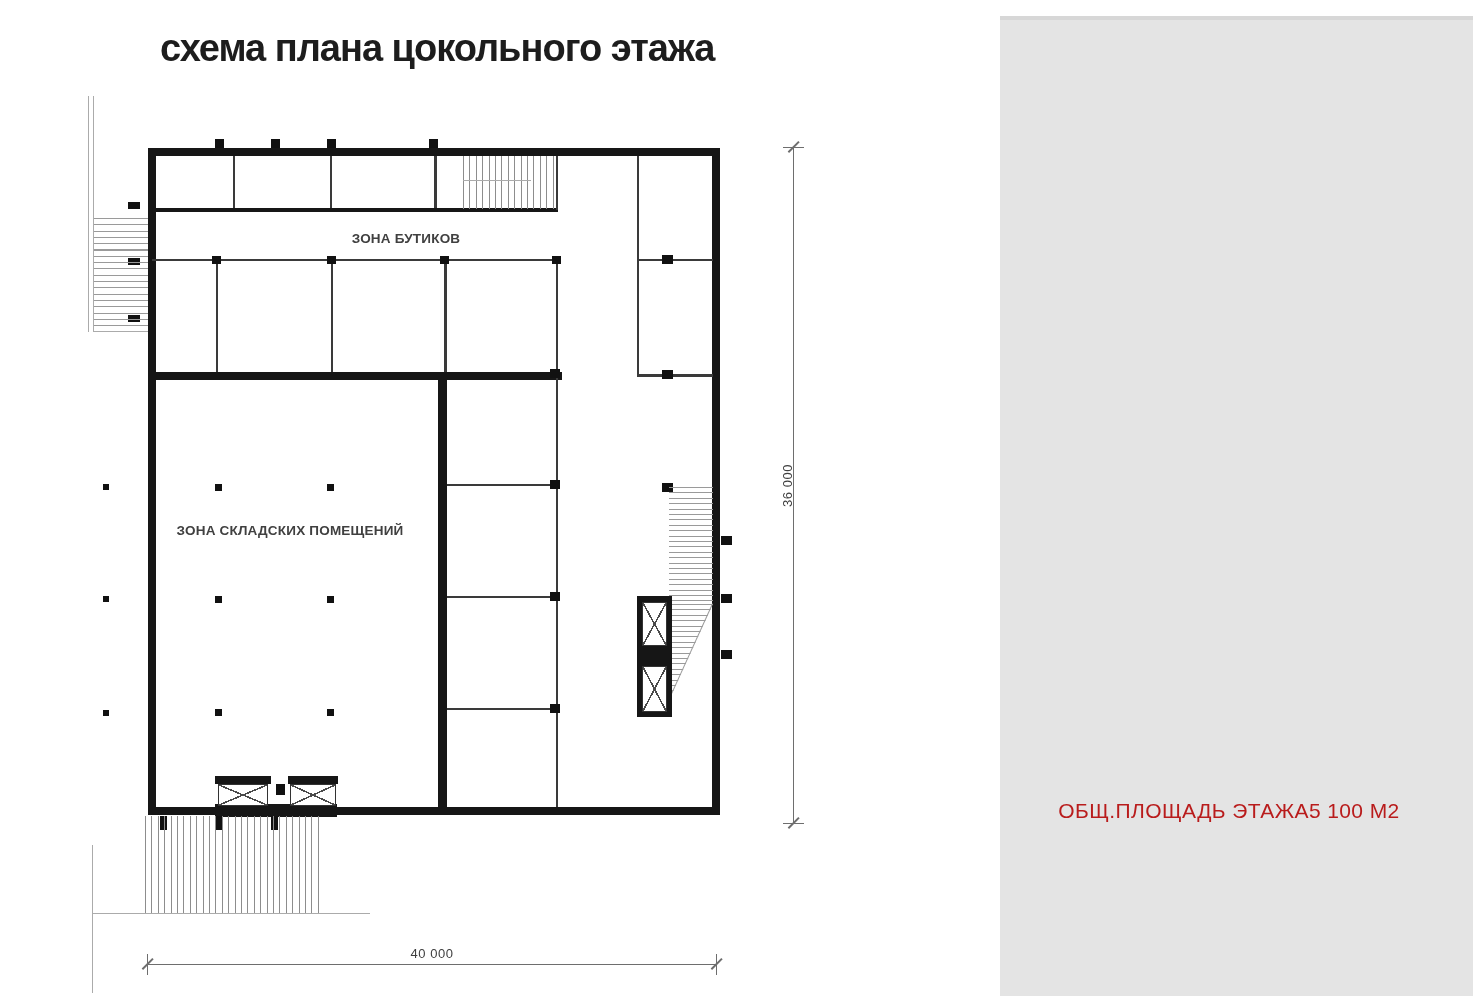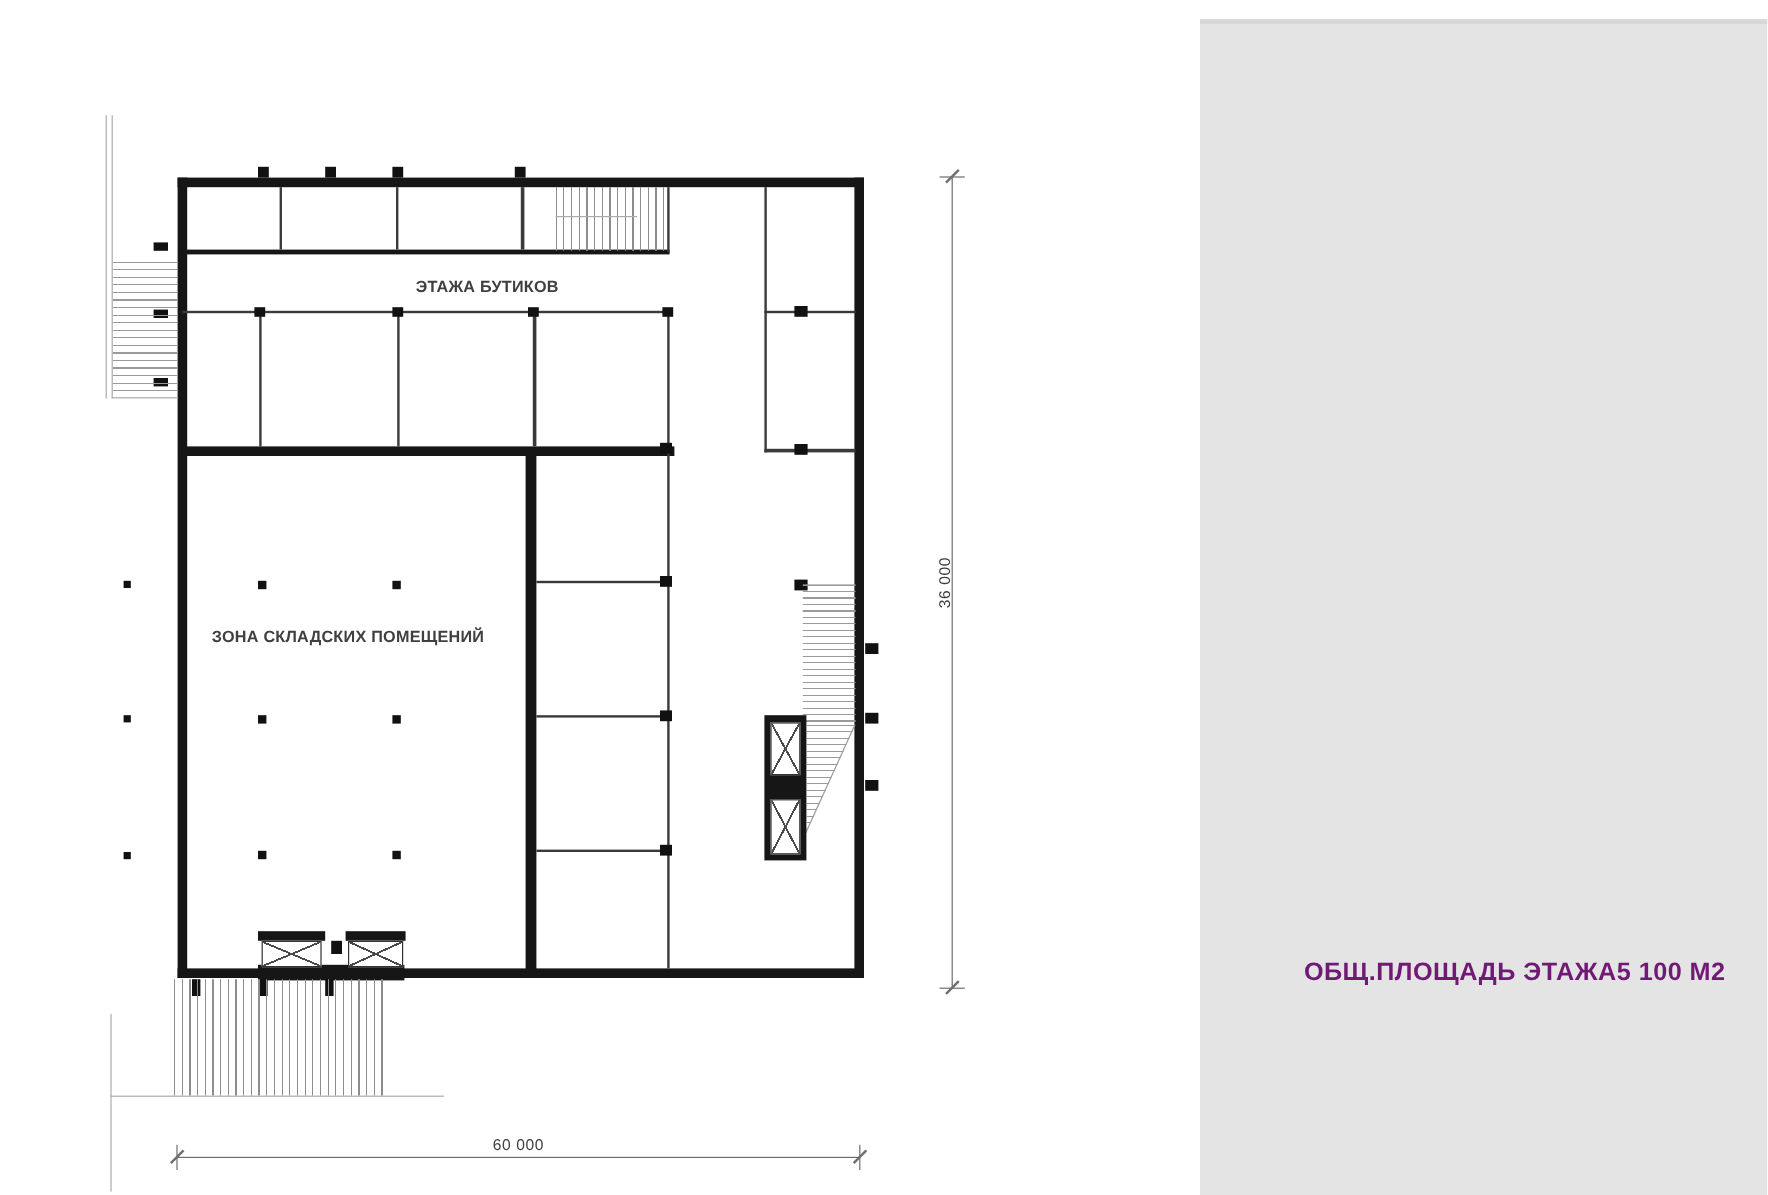--- a/index.html
+++ b/index.html
@@ -39,6 +39,7 @@
 
 <div class="stage">
 
+  <div class="title">схема плана цокольного этажа</div>
 
   <div class="abs" style="left:0;top:0;width:1000px;height:996px;">
 

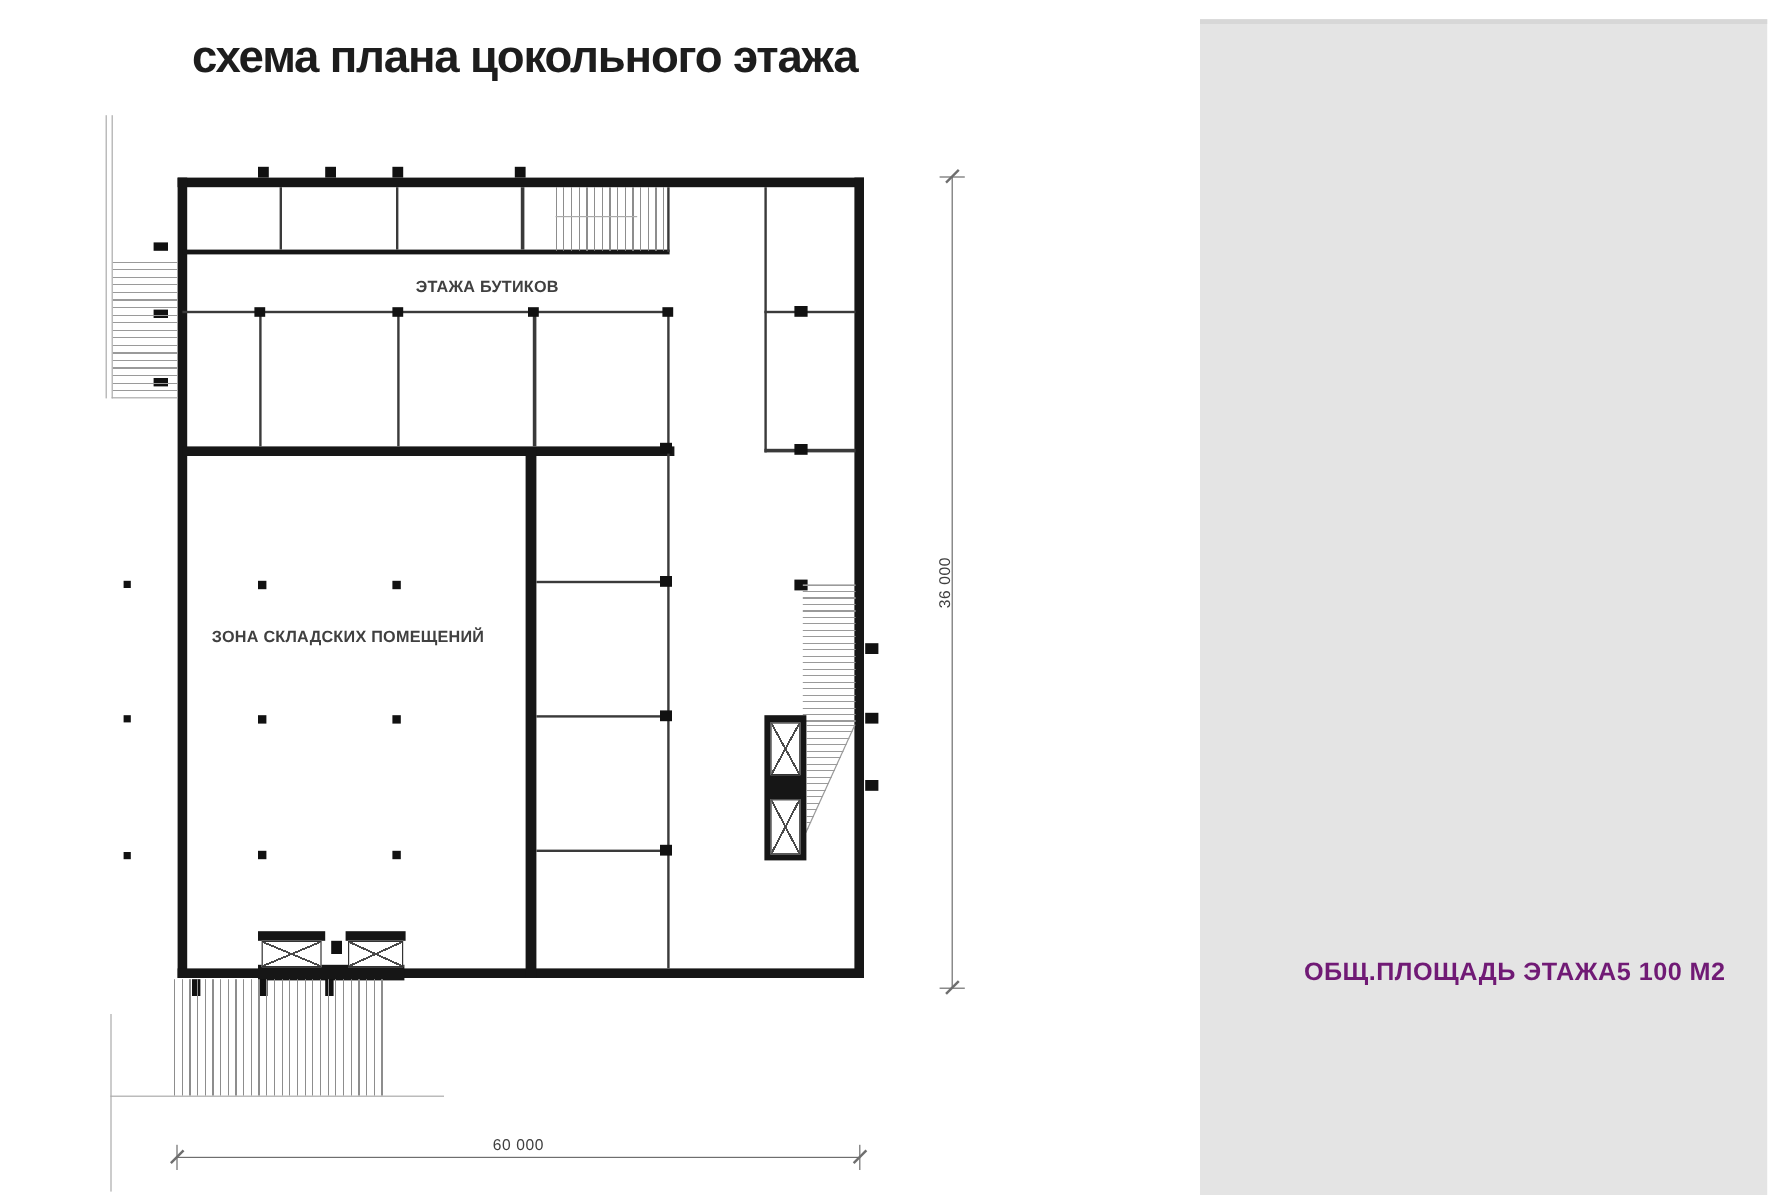--- a/index.html
+++ b/index.html
@@ -127,7 +127,7 @@
     <i class="abs gl" style="left:92px;top:913px;width:278px;height:1px;"></i>
     <i class="abs gl" style="left:92px;top:845px;width:1px;height:148px;"></i>
 
-    <div class="zone" style="left:326px;top:231px;width:160px;">ЭТАЖА БУТИКОВ</div>
+    <div class="zone" style="left:326px;top:231px;width:160px;">ЗОНА БУТИКОВ</div>
     <div class="zone" style="left:170px;top:523px;width:240px;">ЗОНА СКЛАДСКИХ ПОМЕЩЕНИЙ</div>
 
     <i class="abs dim" style="left:793px;top:147px;width:1px;height:676px;"></i>

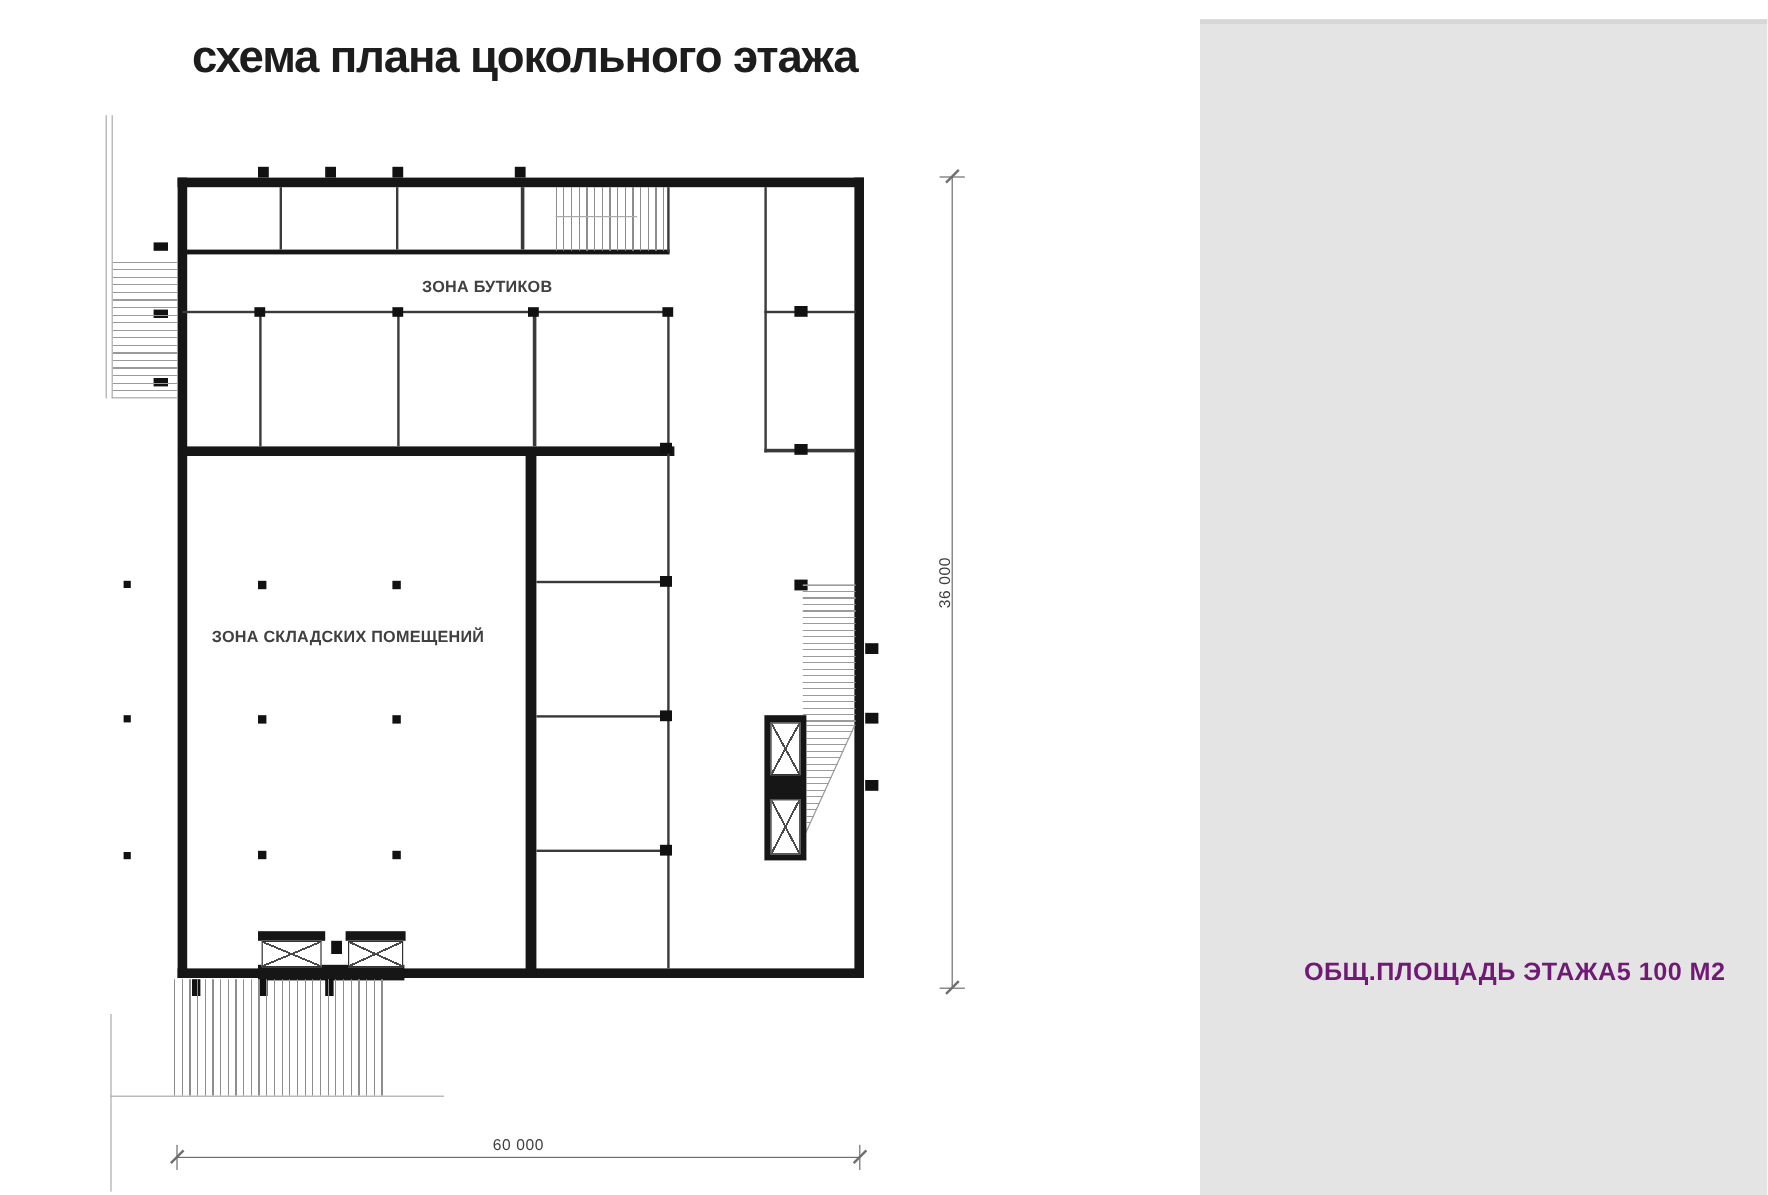--- a/index.html
+++ b/index.html
@@ -28,7 +28,7 @@
   .panel{position:absolute;left:1000px;top:16px;width:473px;height:980px;background:#e4e4e4;
          border-top:4px solid #d7d7d7;box-sizing:border-box;}
   .panel-row{position:absolute;left:20px;top:779px;width:418px;display:flex;
-             justify-content:flex-end;font-size:21px;font-weight:bold;color:#701a75;
+             justify-content:center;font-size:21px;font-weight:normal;color:#b91c1c;
              letter-spacing:0.4px;white-space:nowrap;}
   .diag{position:absolute;left:713px;top:604px;width:99px;height:1.4px;background:#9a9a9a;
         transform-origin:0 0;transform:rotate(114.5deg);}

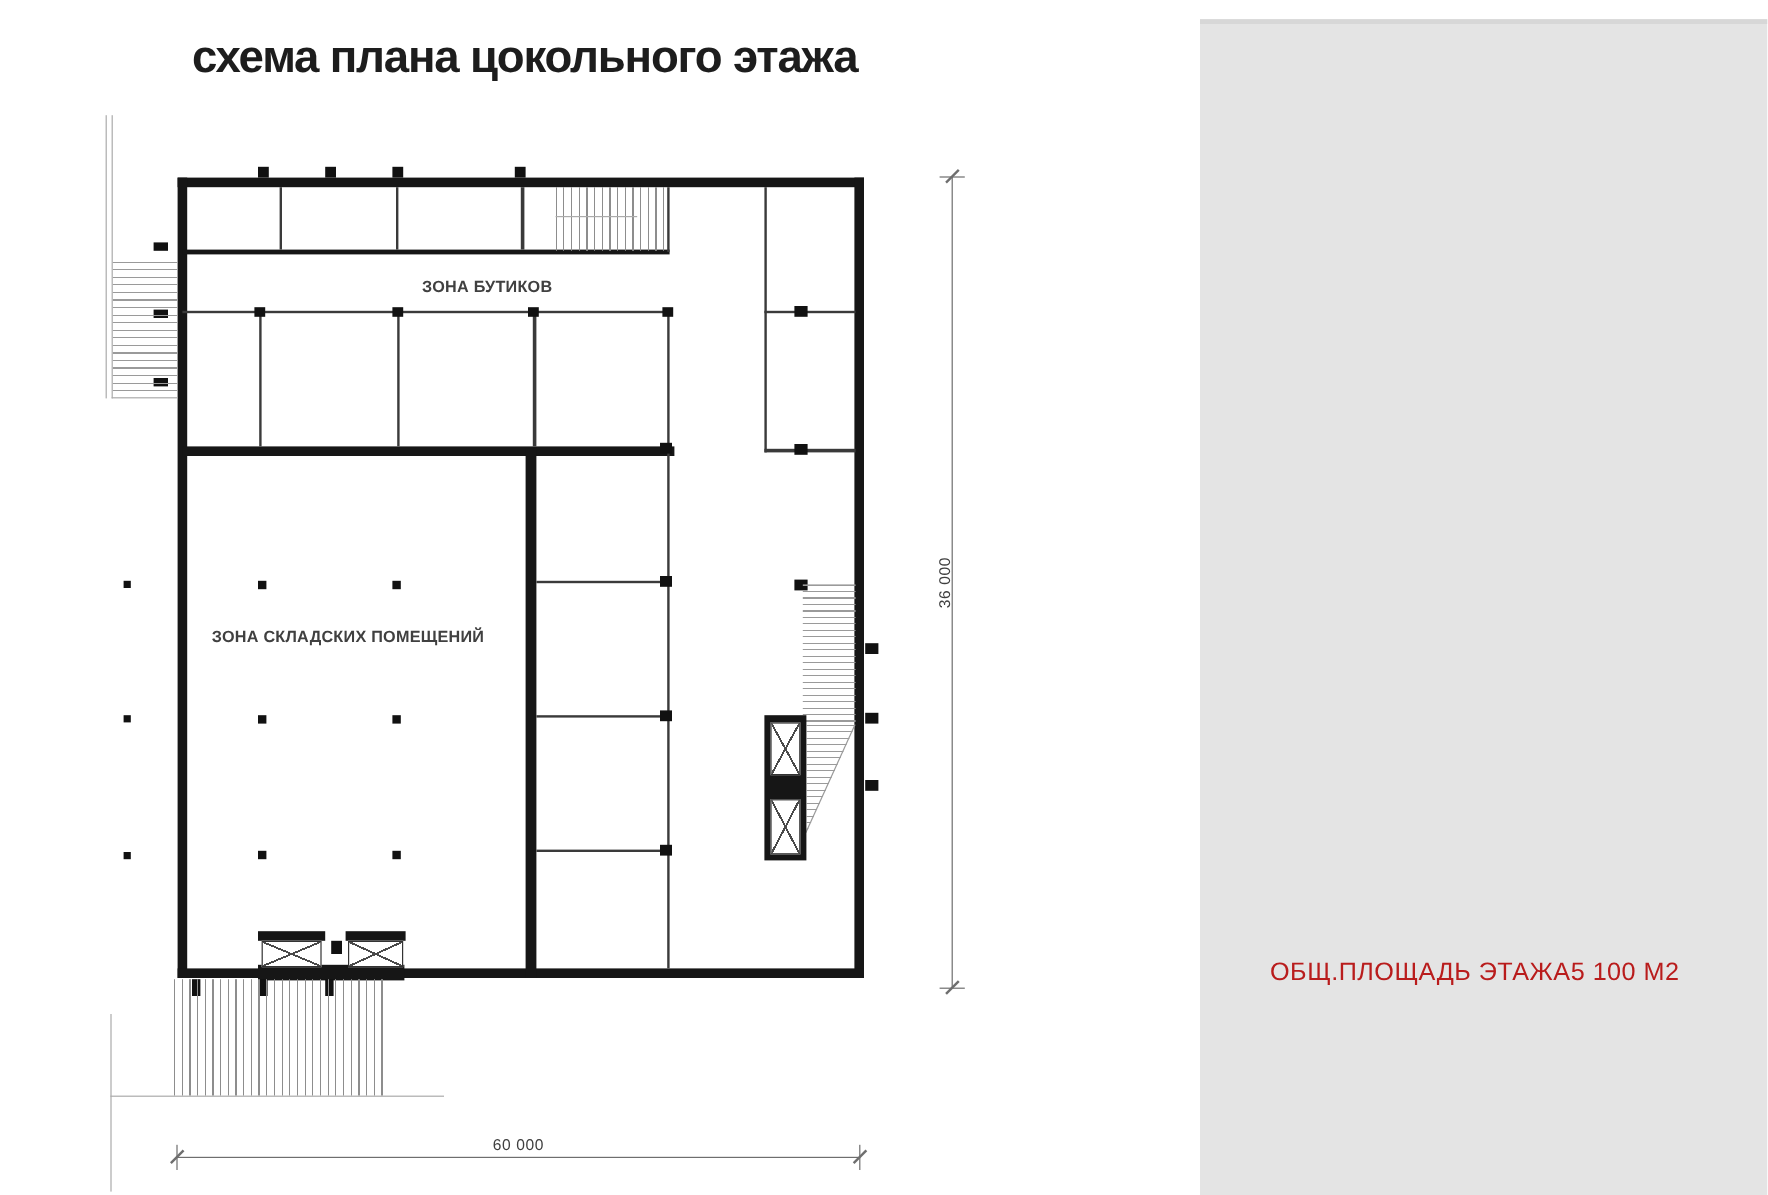--- a/index.html
+++ b/index.html
@@ -142,7 +142,7 @@
     <i class="abs dim" style="left:716px;top:954px;width:1px;height:21px;"></i>
     <i class="abs slant" style="left:140px;top:963px;"></i>
     <i class="abs slant" style="left:709px;top:963px;"></i>
-    <div class="abs dimlbl" style="left:382px;top:946px;width:100px;text-align:center;">60 000</div>
+    <div class="abs dimlbl" style="left:382px;top:946px;width:100px;text-align:center;">40 000</div>
   </div>
 
   <div class="panel">

